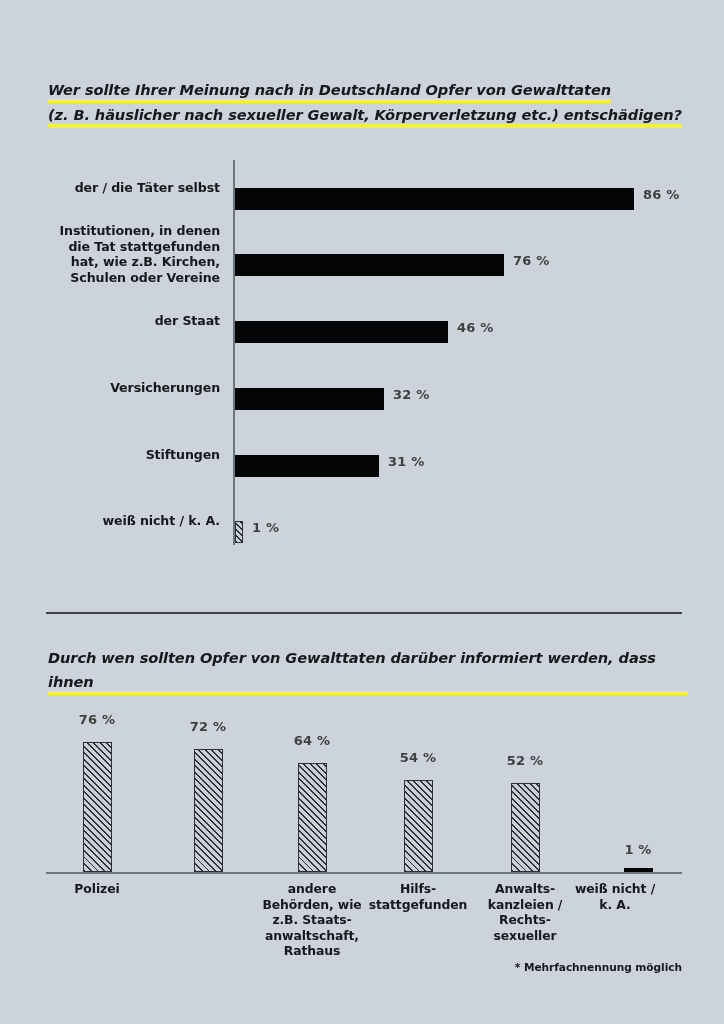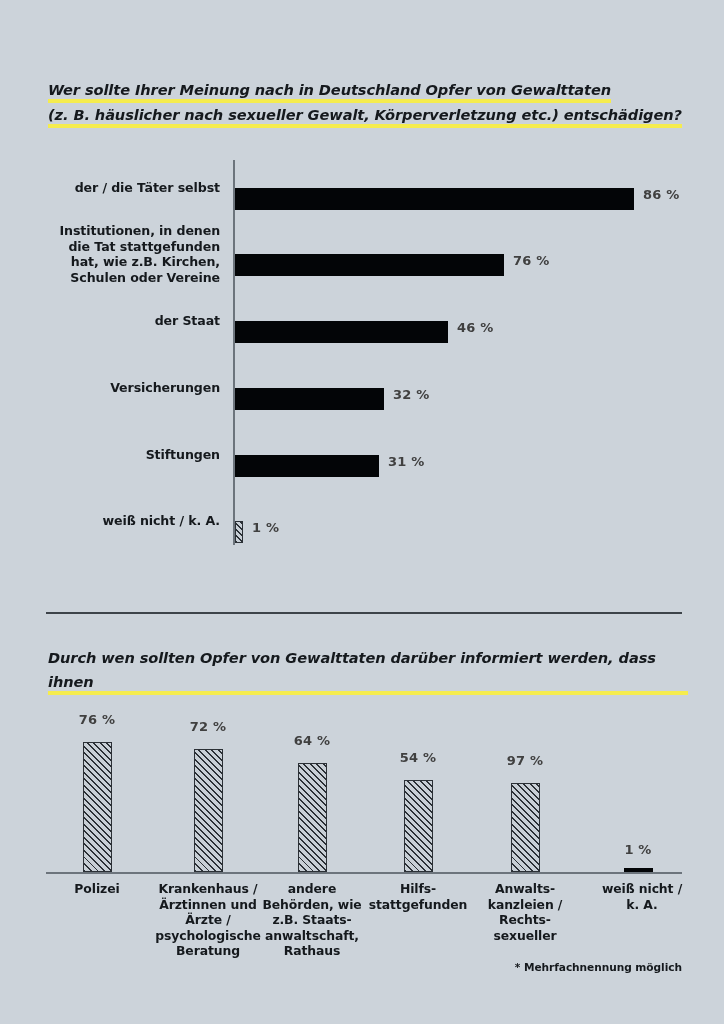--- a/index.html
+++ b/index.html
@@ -295,7 +295,7 @@
     </div>
 
     <div class="v-col" style="left:465px">
-      <div class="v-val" style="top:53px">97 %</div>
+      <div class="v-val" style="top:53px">52 %</div>
       <div class="v-bar" style="left:46px; top:83px; height:89px"></div>
     </div>
     <div class="v-cat" style="left:462px">

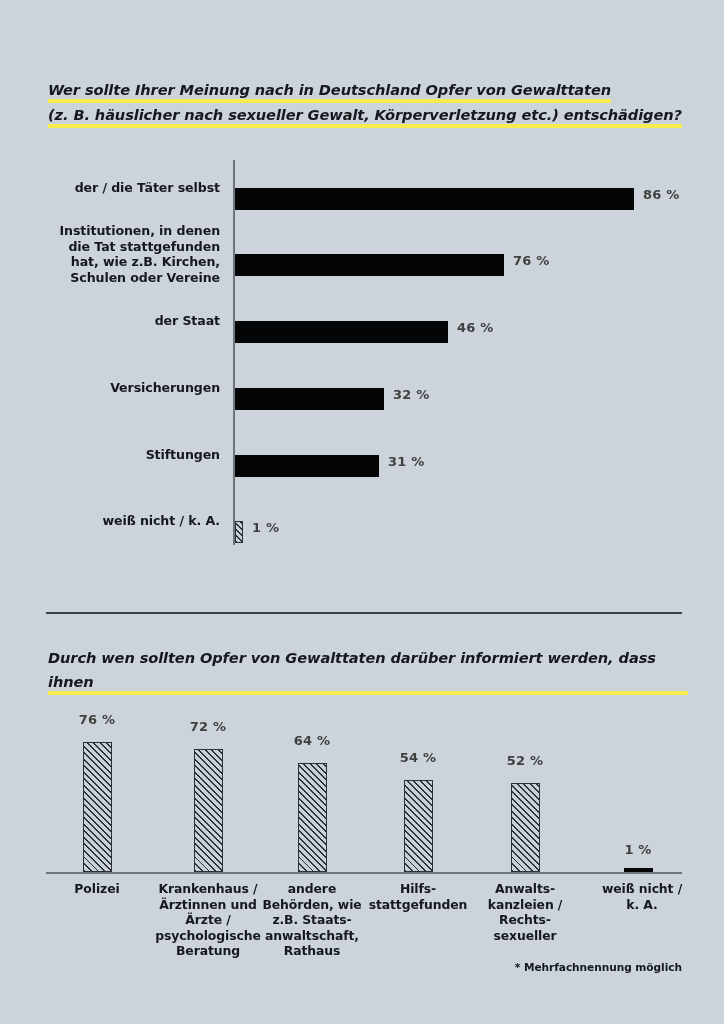--- a/index.html
+++ b/index.html
@@ -265,13 +265,6 @@
       <div class="v-val" style="top:19px">72 %</div>
       <div class="v-bar" style="left:46px; top:49px; height:123px"></div>
     </div>
-    <div class="v-cat" style="left:145px">
-      <div>Krankenhaus /</div>
-      <div>Ärztinnen und</div>
-      <div>Ärzte /</div>
-      <div>psychologische</div>
-      <div>Beratung</div>
-    </div>
 
     <div class="v-col" style="left:252px">
       <div class="v-val" style="top:33px">64 %</div>

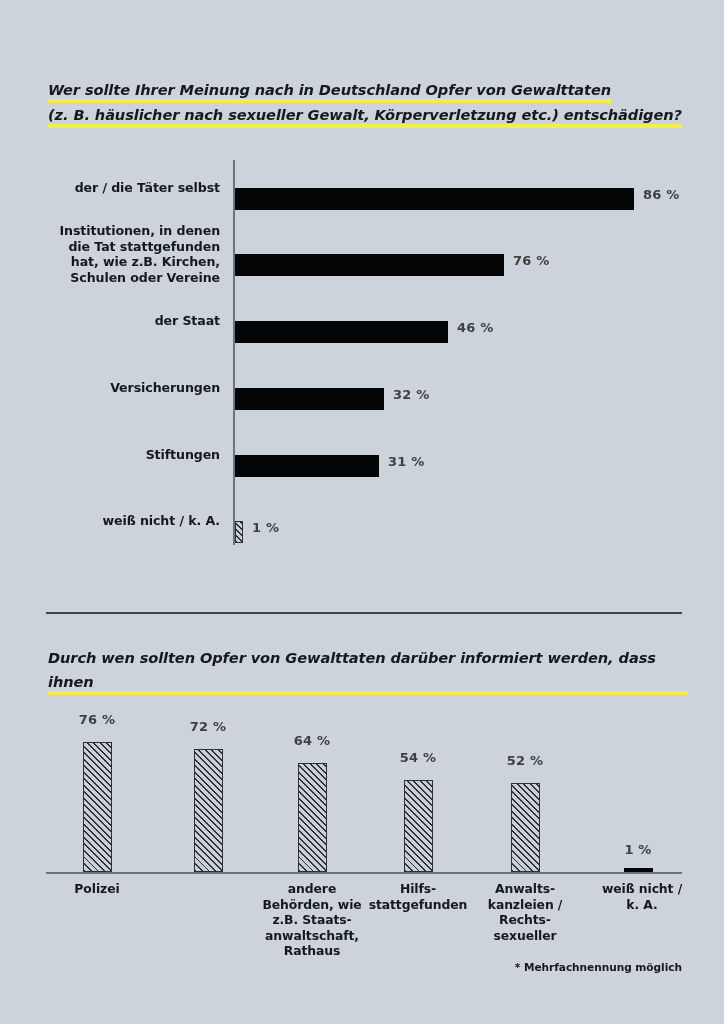--- a/index.html
+++ b/index.html
@@ -302,7 +302,7 @@
       <div class="v-val" style="top:142px">1 %</div>
       <div class="v-bar solid" style="left:46px; top:168px; height:4px"></div>
     </div>
-    <div class="v-cat" style="left:579px">
+    <div class="v-cat" style="left:552px">
       <div>weiß nicht /</div>
       <div>k. A.</div>
     </div>

